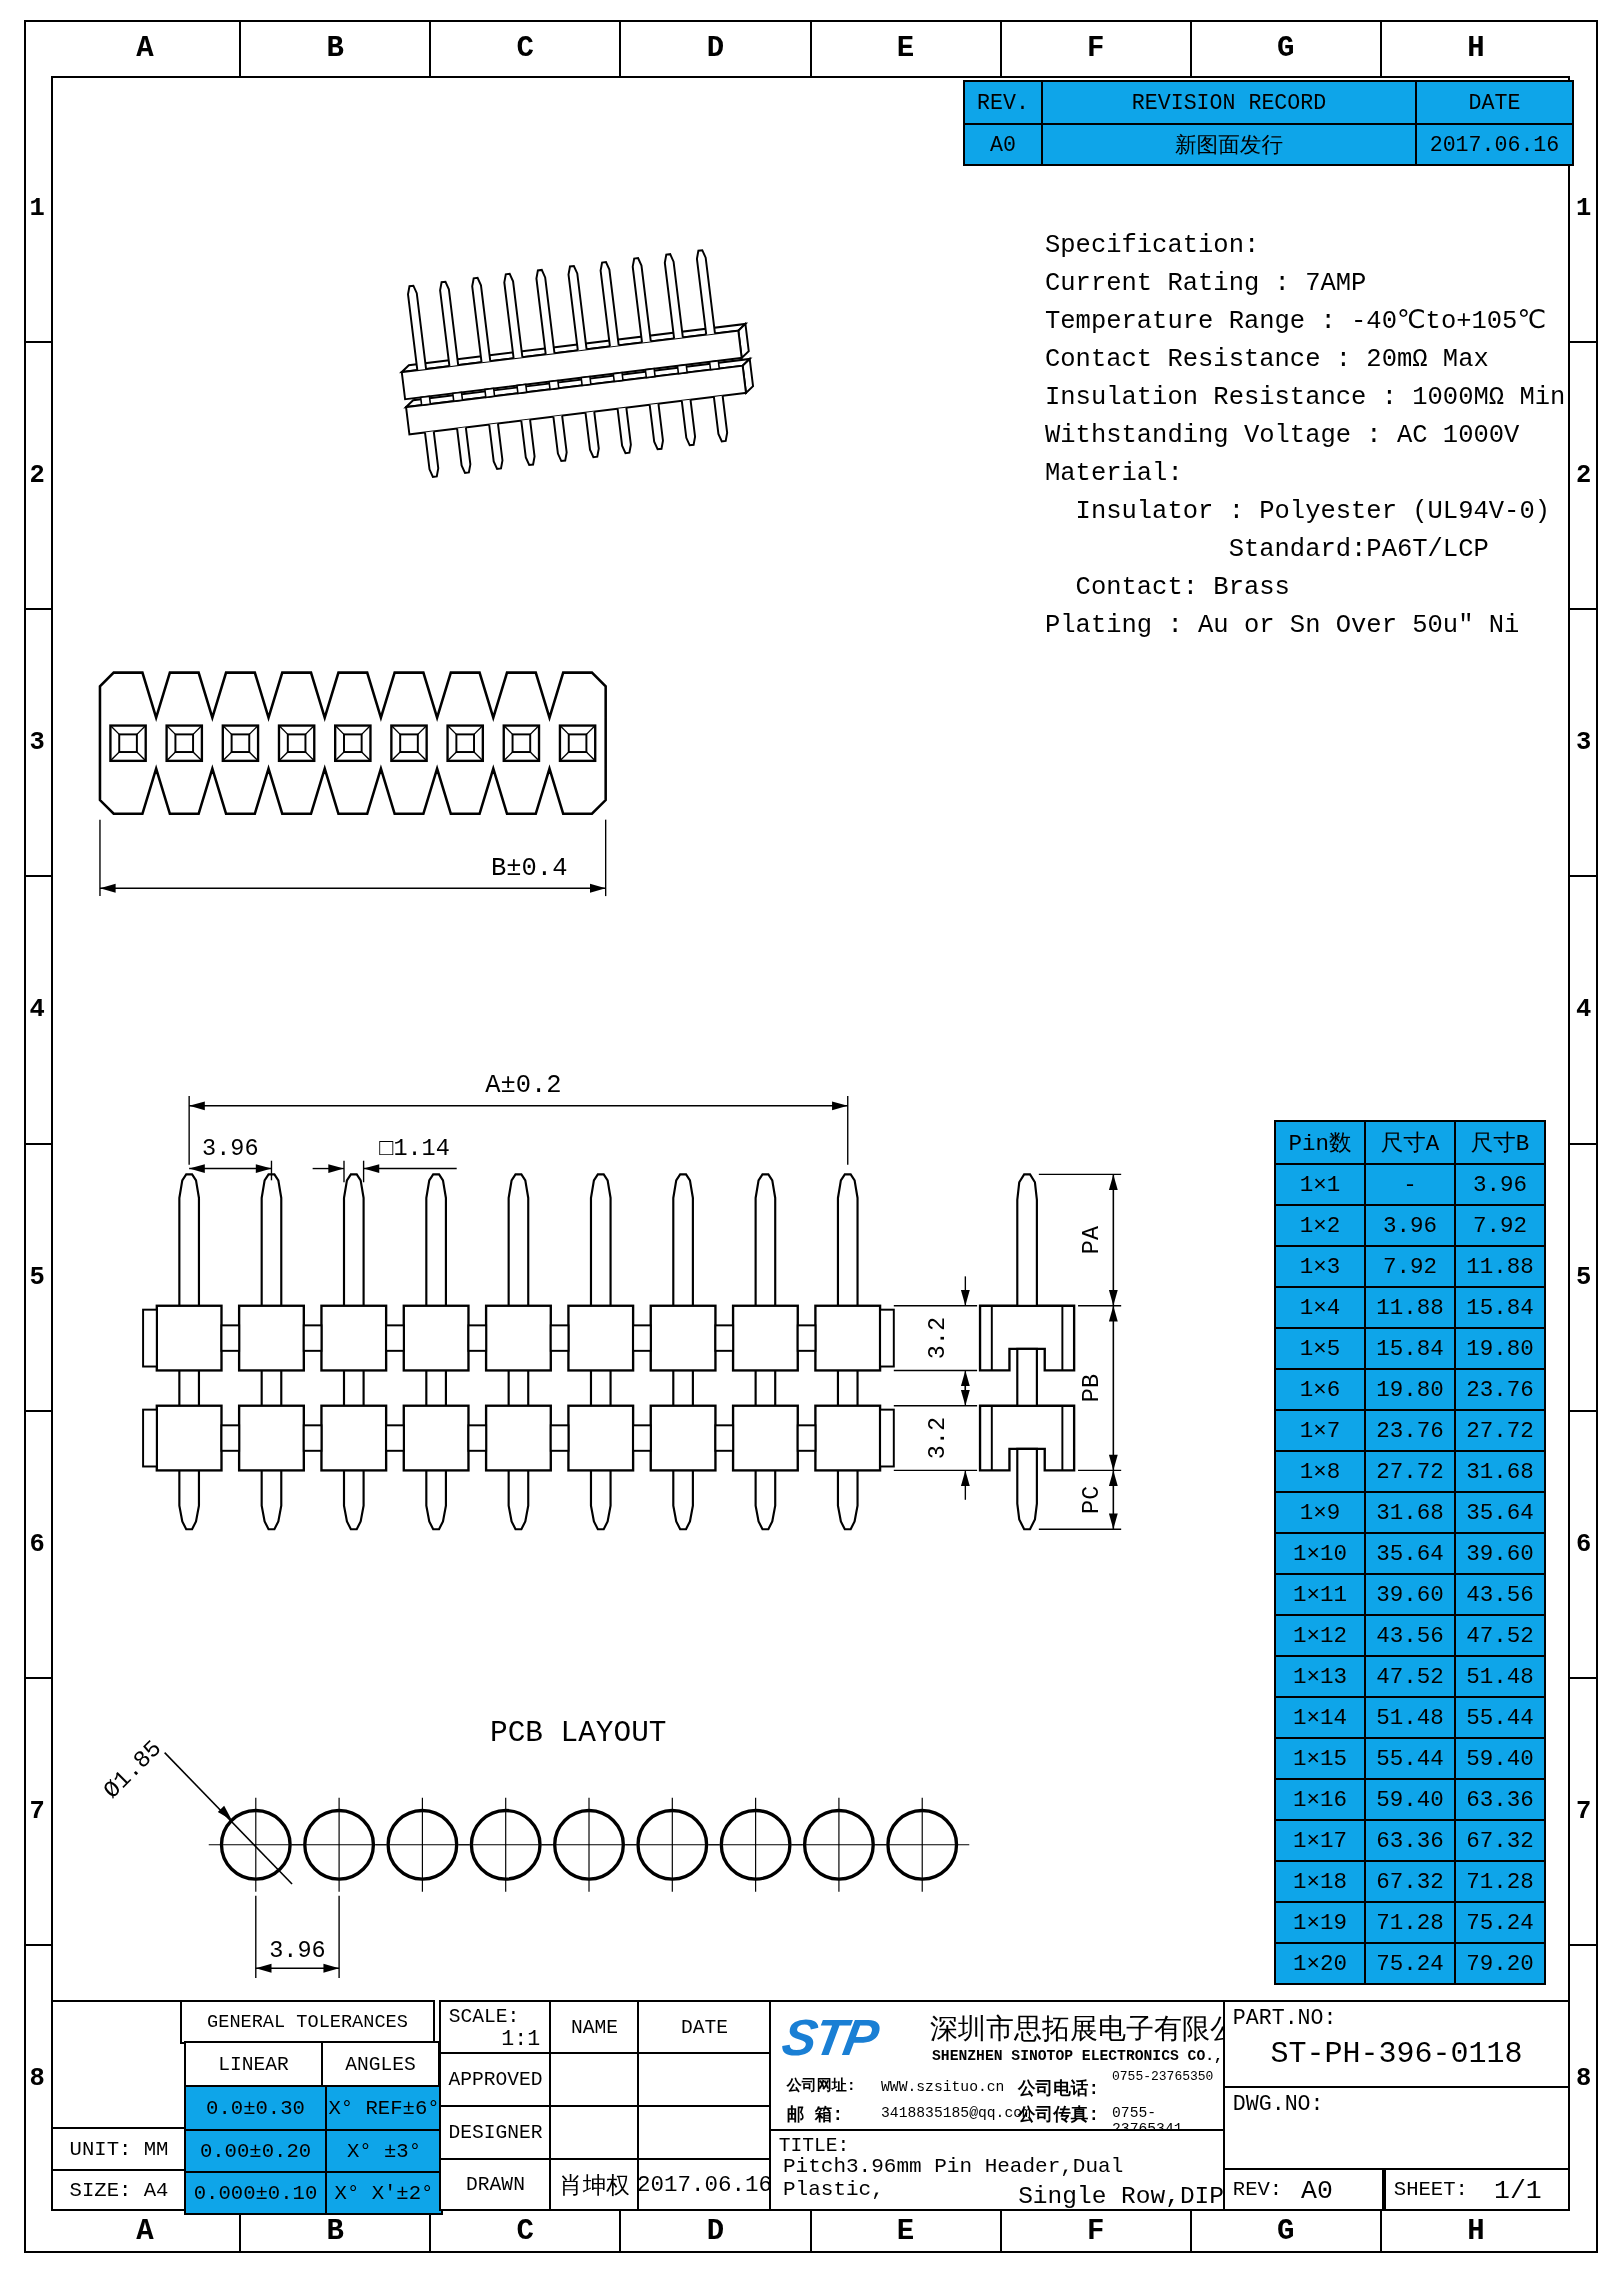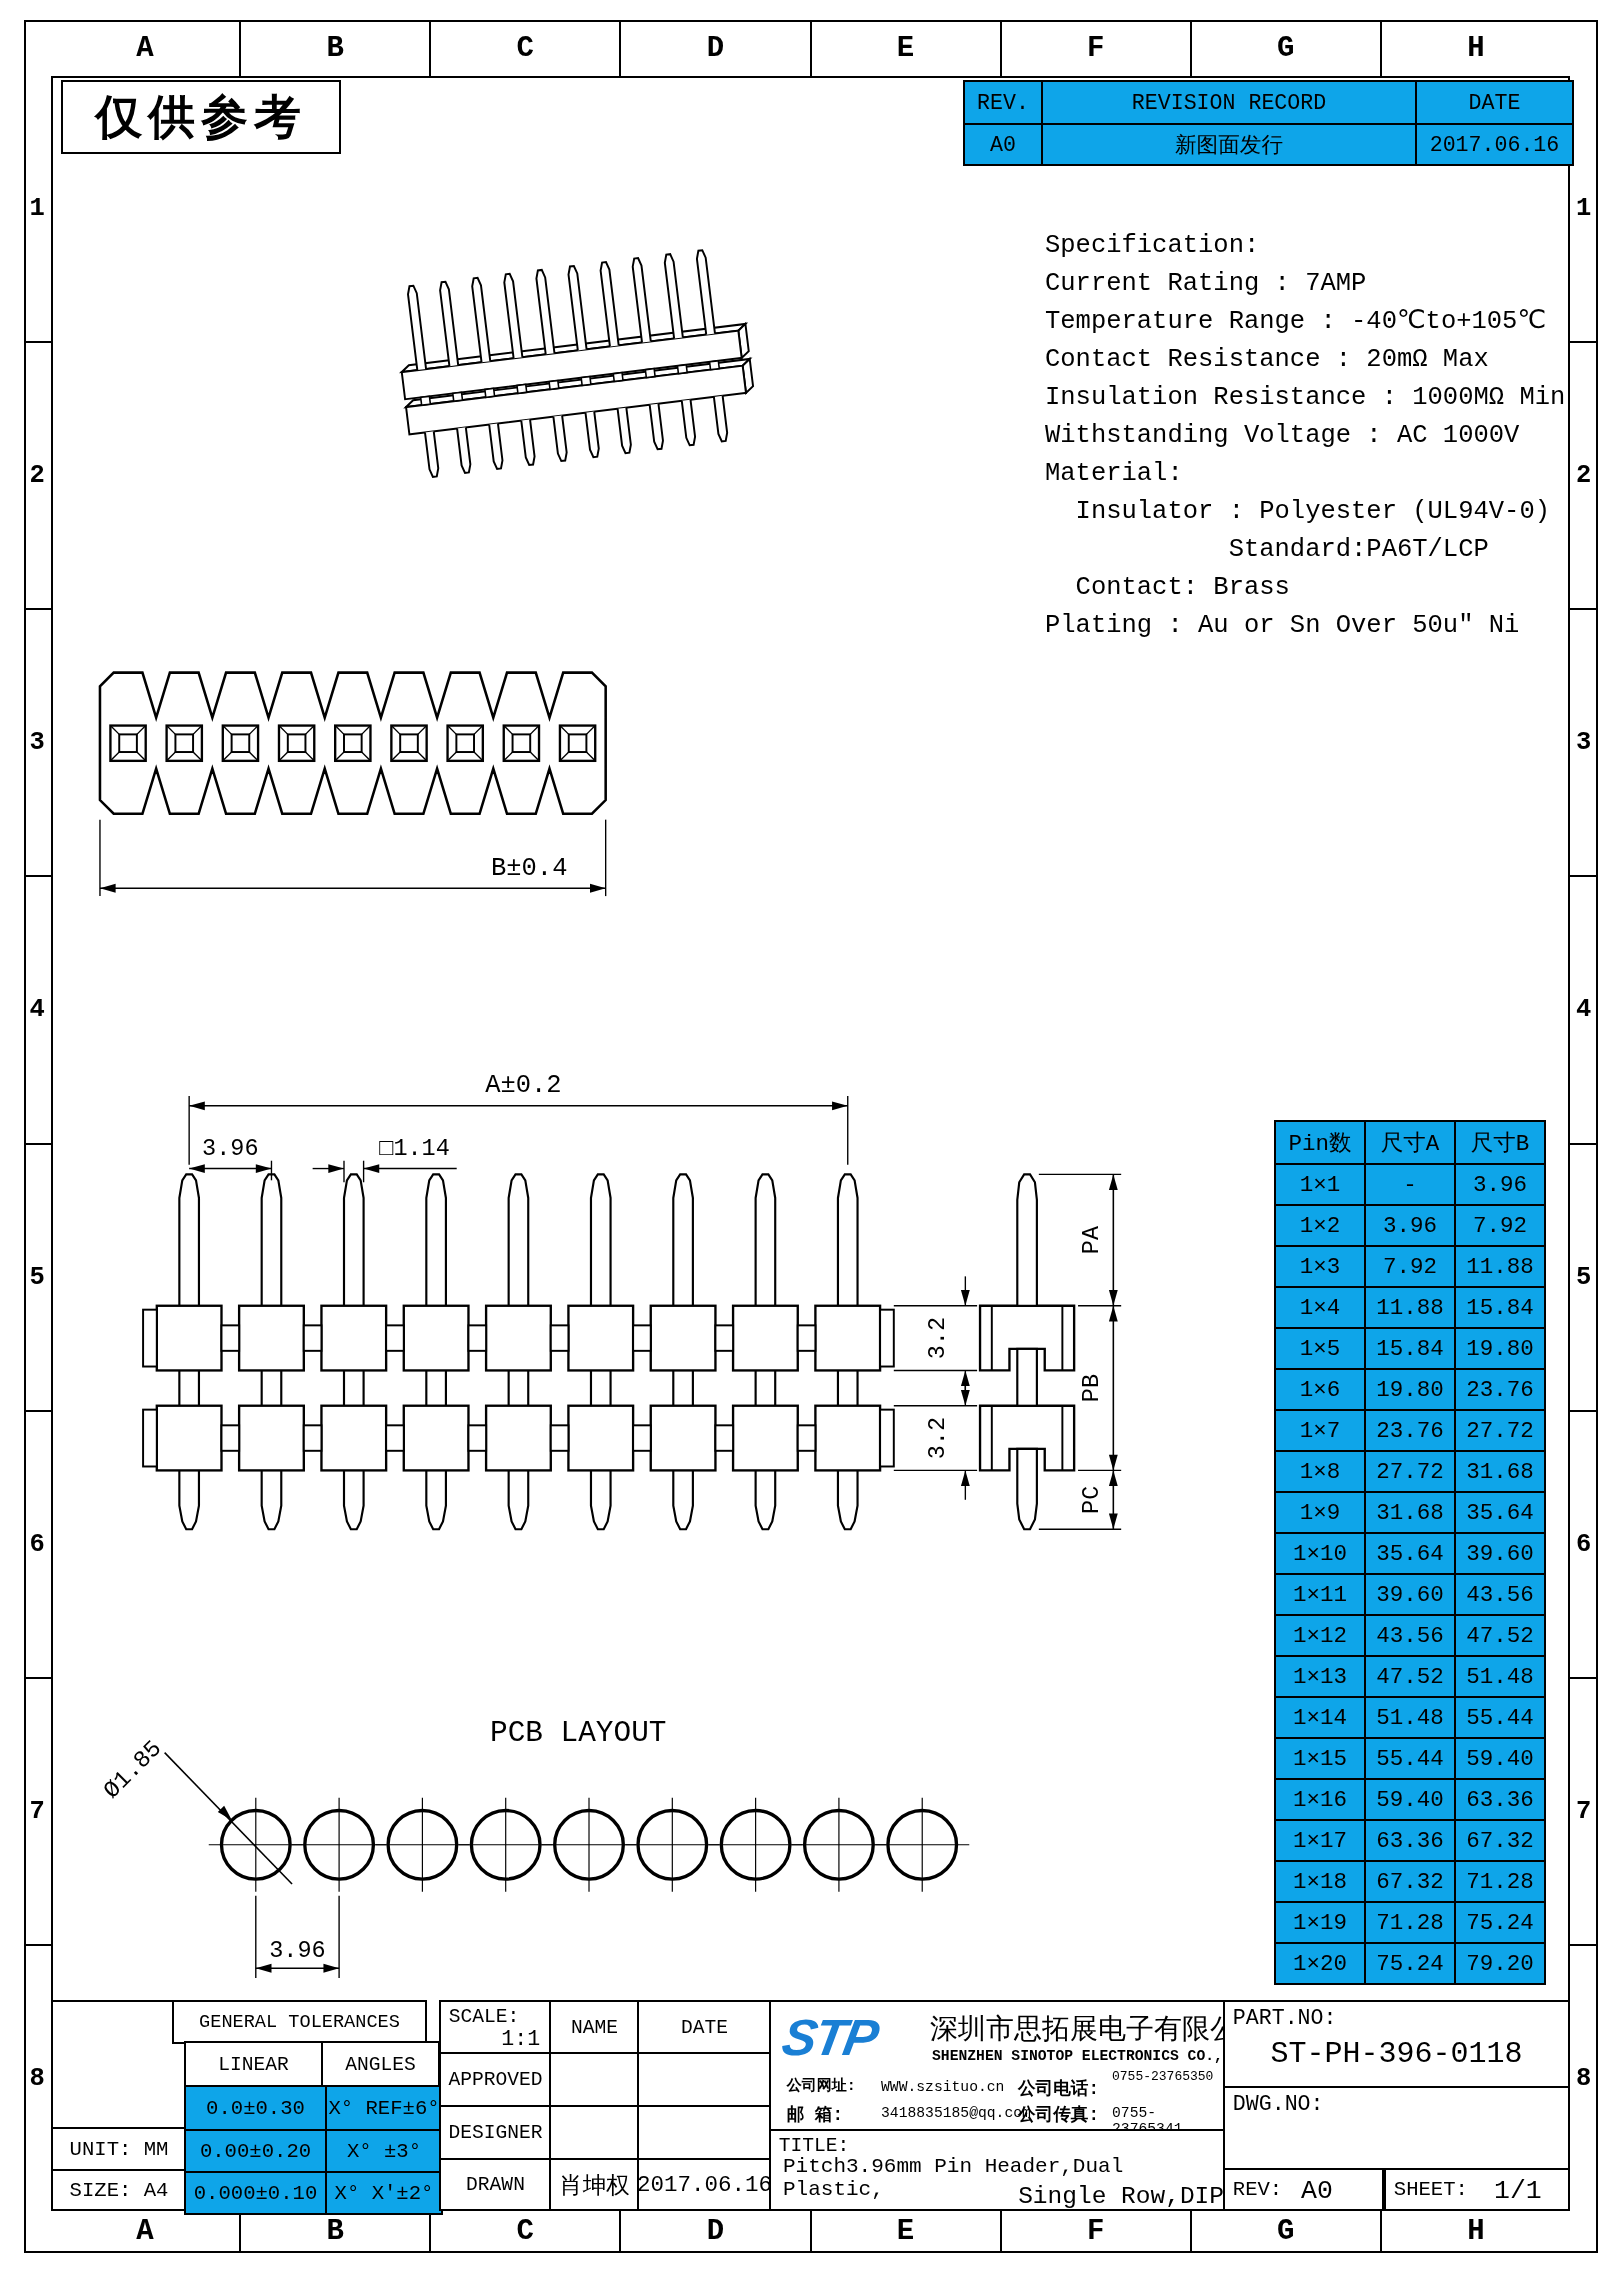--- a/index.html
+++ b/index.html
@@ -333,7 +333,6 @@
       <div class="band-cell">8</div>
     </div>
 
-  <div id="watermark-box" class="abs">仅供参考</div>
 
   <div id="rev-table" class="abs gridtbl">
       <div class="c fc fr">REV.</div>

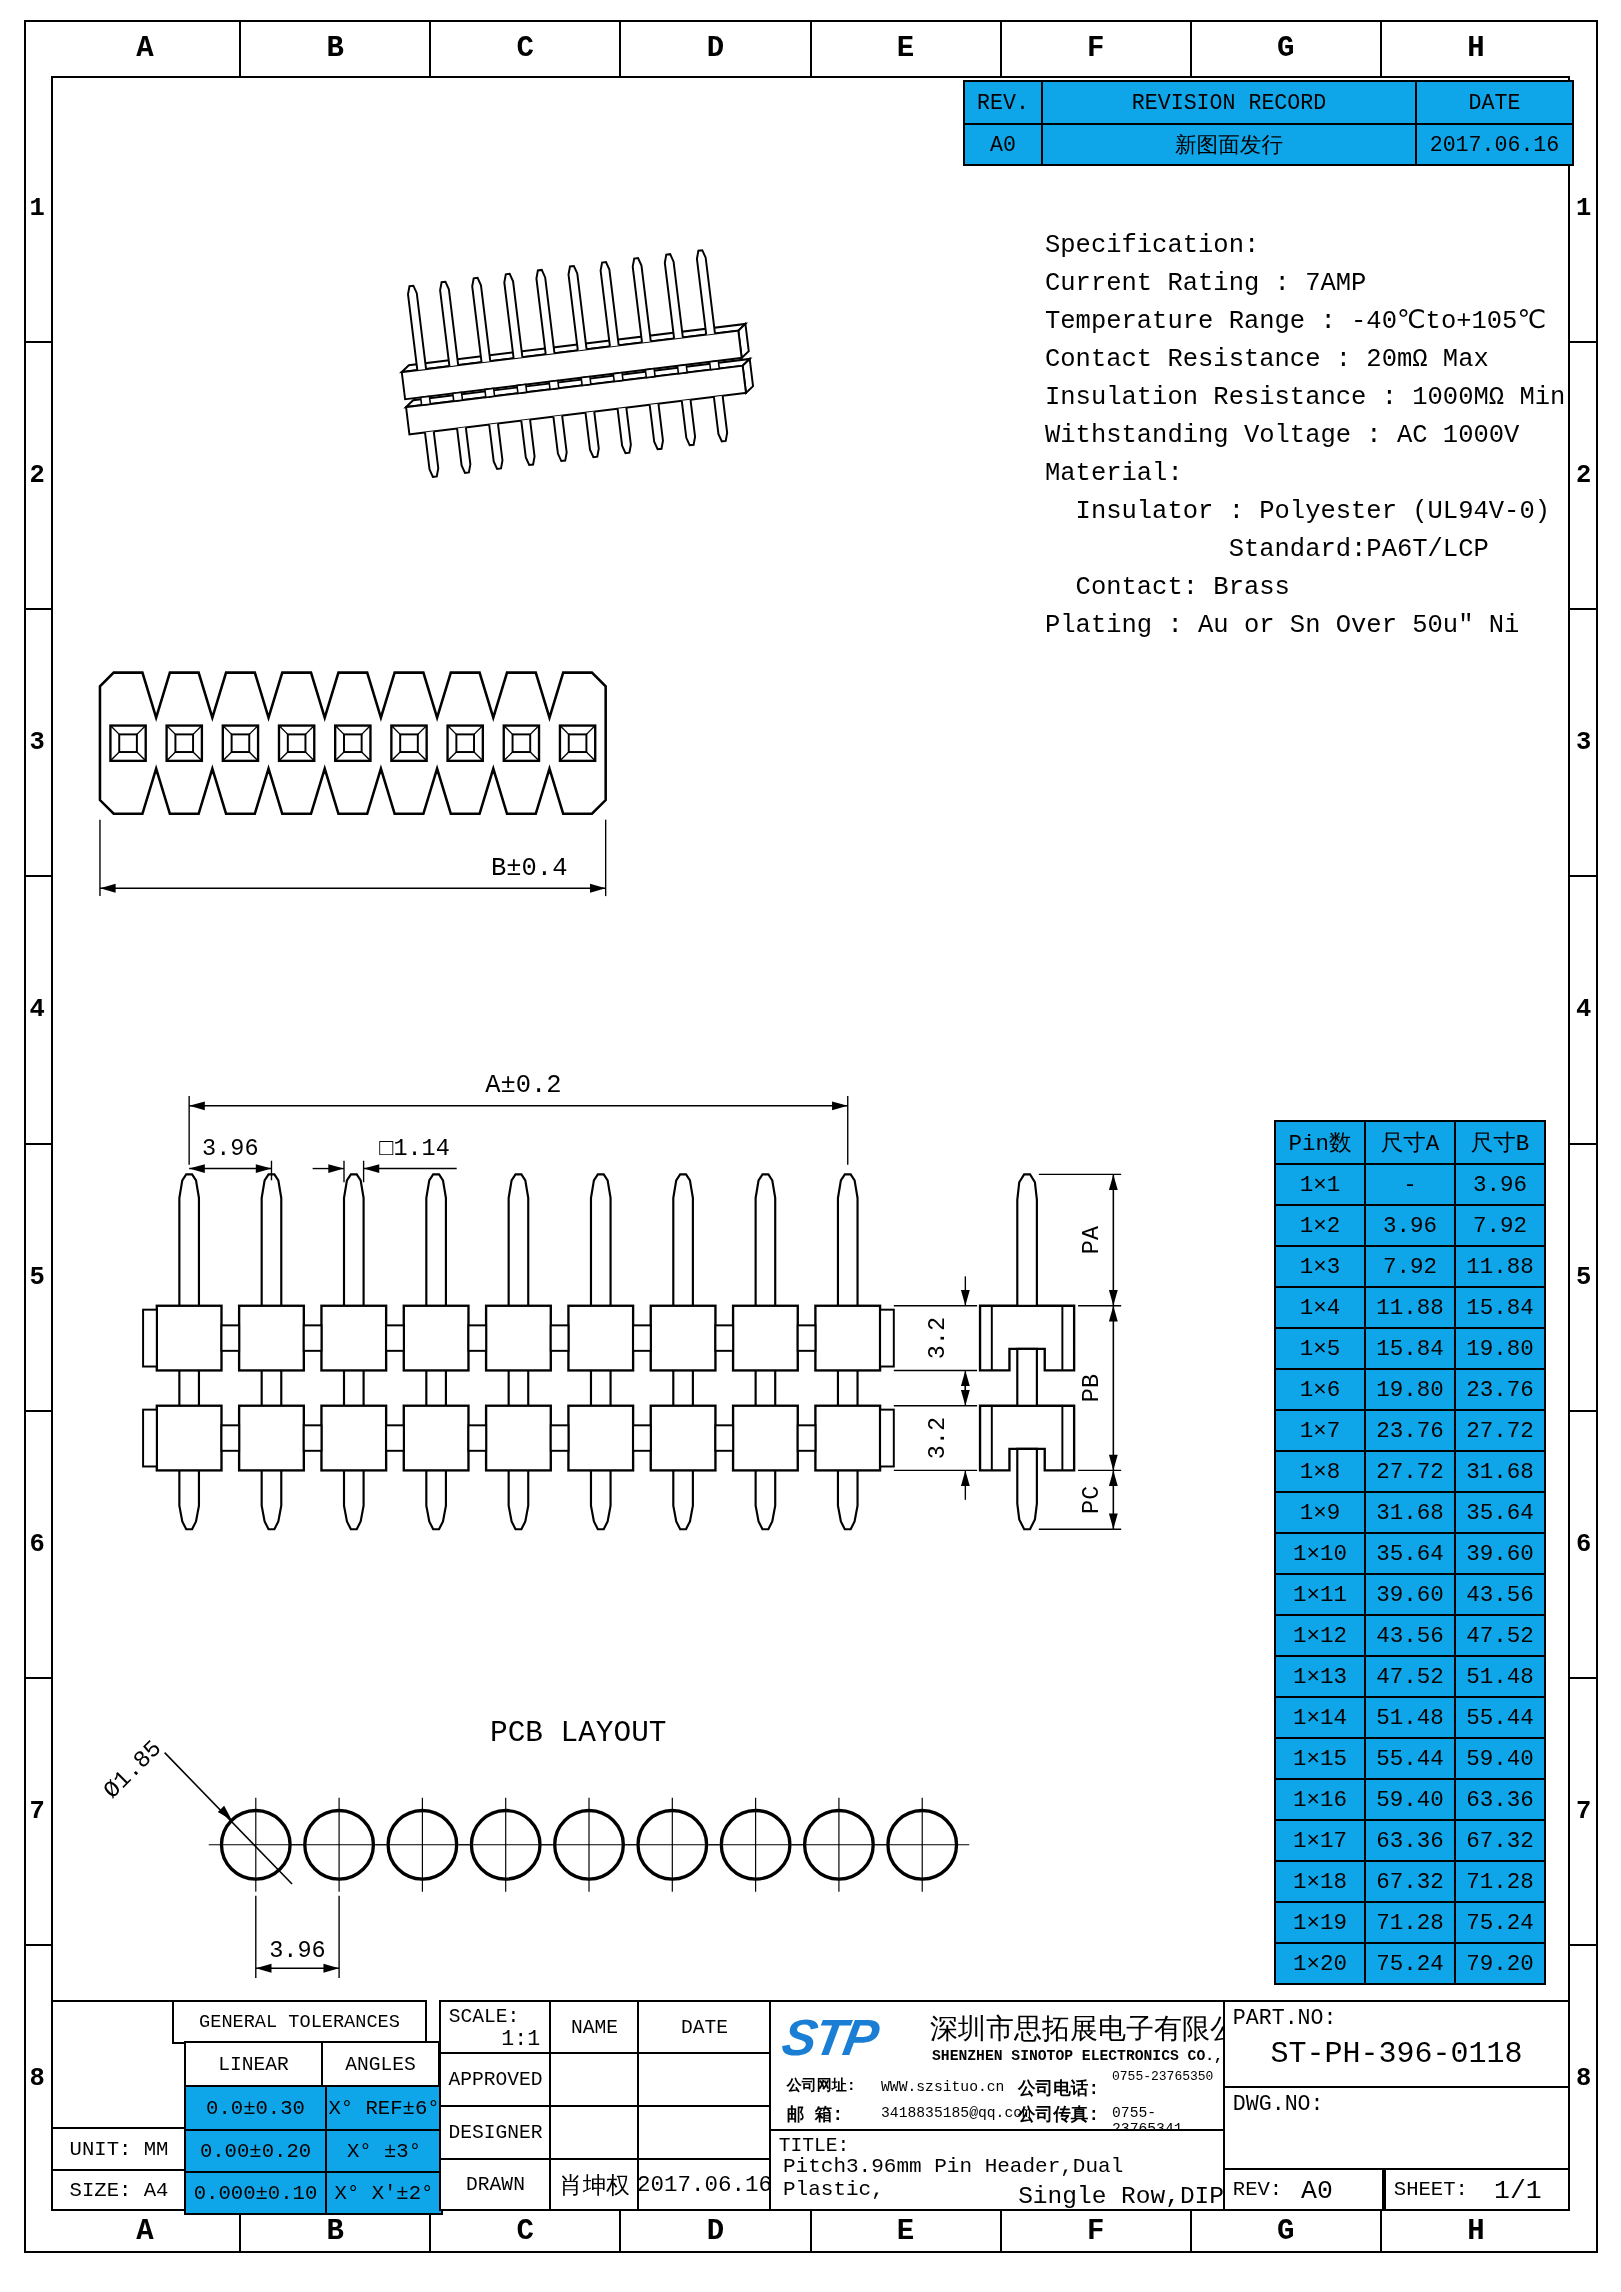--- a/index.html
+++ b/index.html
@@ -414,7 +414,7 @@
   <div class="tb" style="left:51px;top:2000px;width:136px;height:130px"></div>
   <div class="tb cellcenter" style="left:51px;top:2127px;width:136px;height:45px;font-size:20.6px">UNIT: MM</div>
   <div class="tb cellcenter" style="left:51px;top:2169px;width:136px;height:42px;font-size:20.6px">SIZE: A4</div>
-  <div class="tb cellcenter" style="left:172px;top:2000px;width:255px;height:44px;font-size:18.6px">GENERAL TOLERANCES</div>
+  <div class="tb cellcenter" style="left:180px;top:2000px;width:255px;height:44px;font-size:18.6px">GENERAL TOLERANCES</div>
   <div class="tb cellcenter" style="left:184px;top:2041px;width:139px;height:47px;font-size:19.6px">LINEAR</div>
   <div class="tb cellcenter" style="left:321px;top:2041px;width:119px;height:47px;font-size:19.6px">ANGLES</div>
   <div id="tol-table" class="abs gridtbl">

